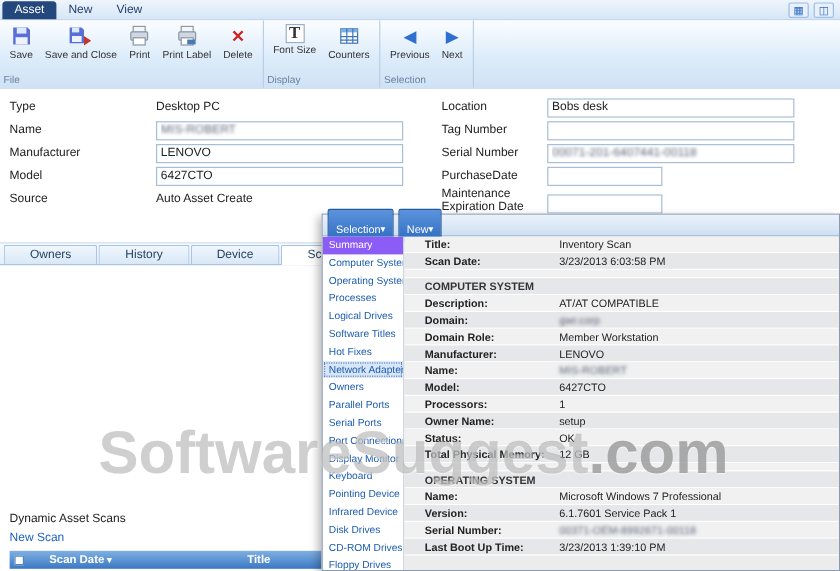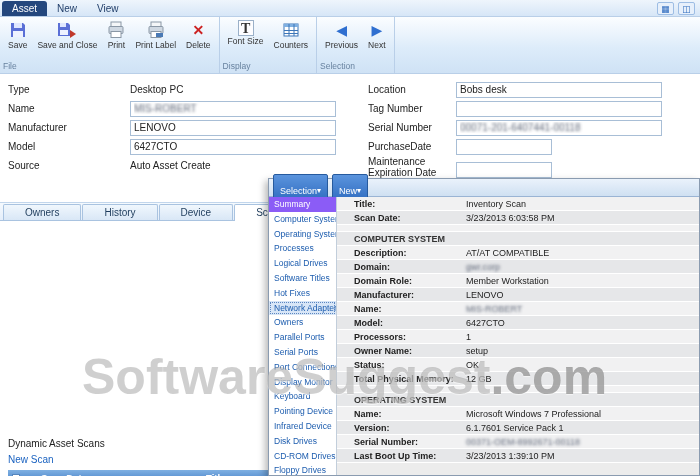--- a/index.html
+++ b/index.html
@@ -54,7 +54,7 @@
 
   
   .scanpanel{position:absolute;left:8px;top:222px;width:260px;bottom:0;font-size:10px}
-  .sec-title{color:#222;margin-top:13px}
+  .sec-title{color:#222;margin-top:2px}
   .link{color:#1a62c0;margin:5px 0;cursor:pointer;display:inline-block}
   .gridhead{position:relative;display:flex;align-items:center;gap:21px;height:15px;padding:0 4px;
     background:linear-gradient(#7fb0e2,#3b78c4);color:#fff;font-weight:bold;font-size:9.5px;cursor:pointer}

